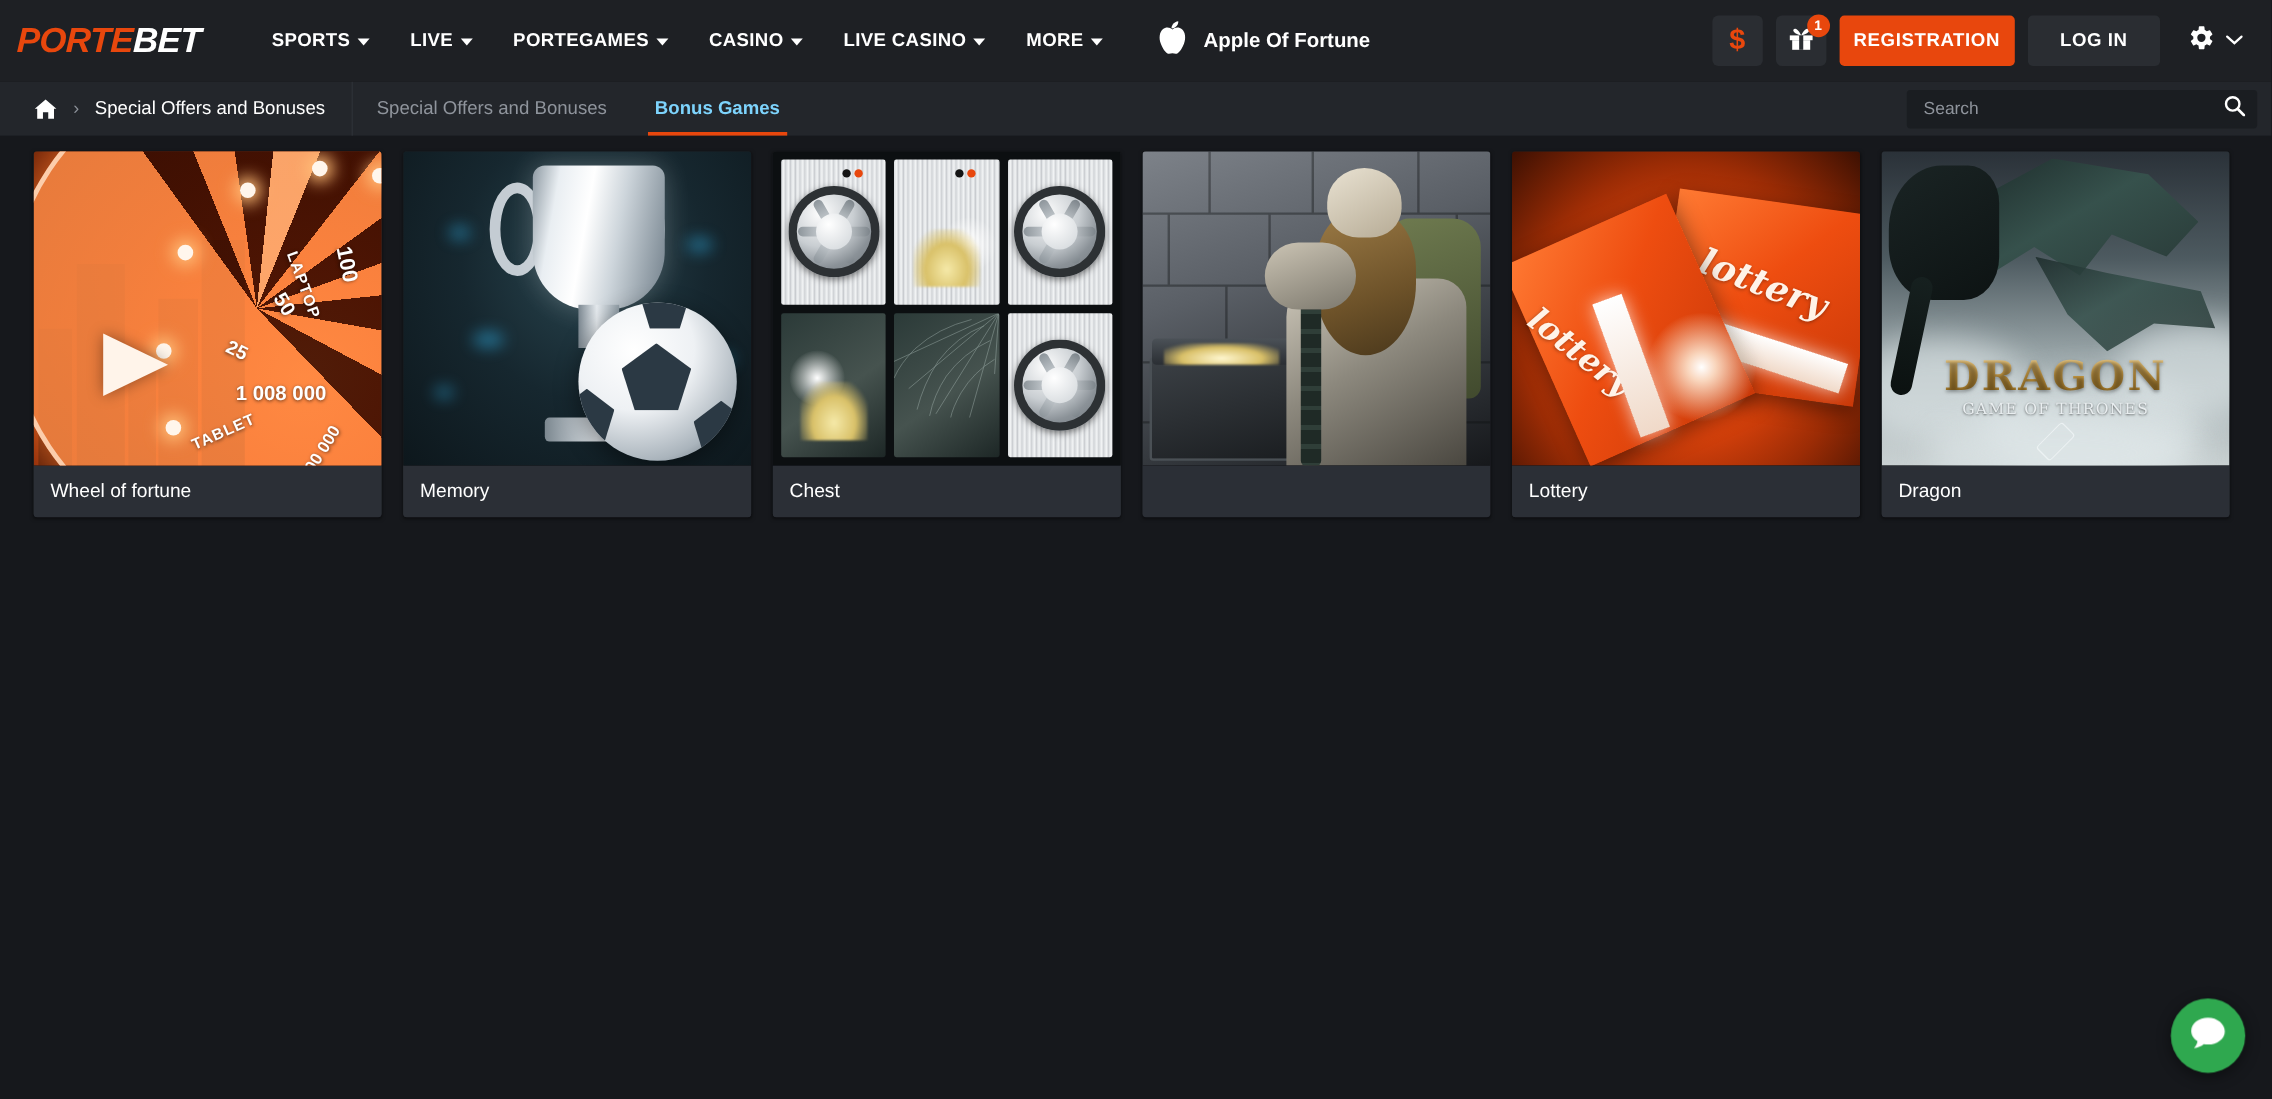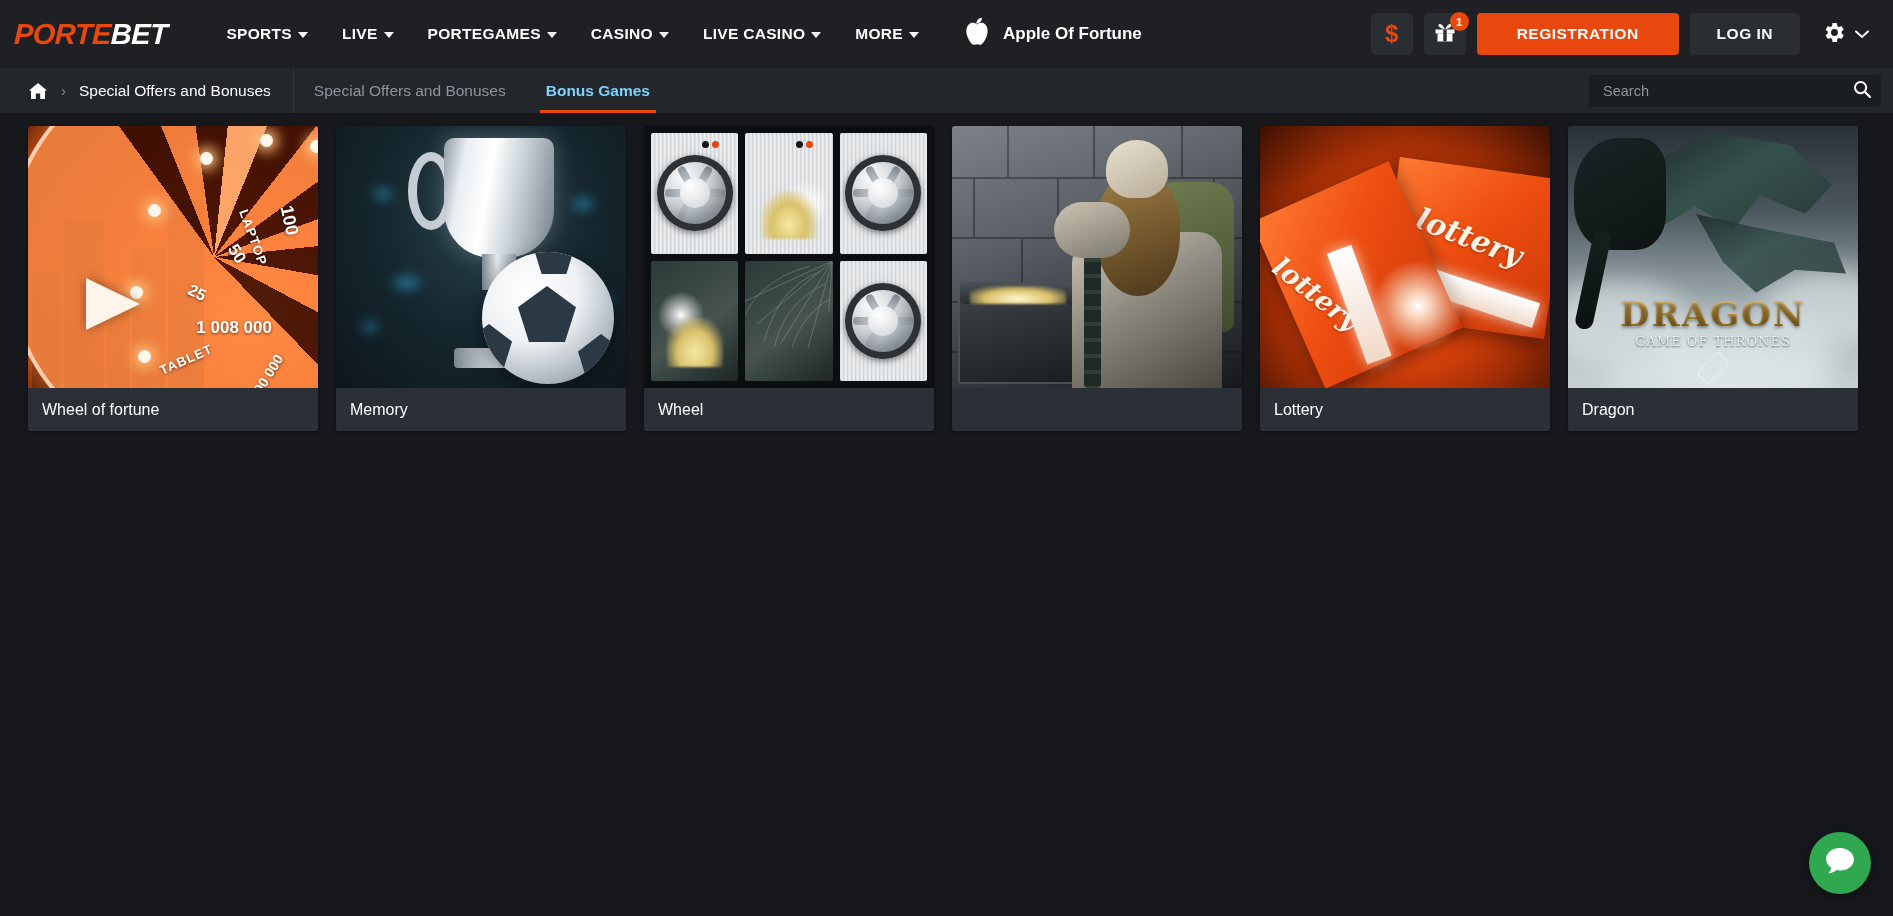--- a/index.html
+++ b/index.html
@@ -104,7 +104,7 @@
     letter-spacing: 0.5px;
     border: none;
     border-radius: 4px;
-    padding: 0 40px;
+    padding: 0 12px;
     cursor: pointer;
     font-family: inherit;
   }

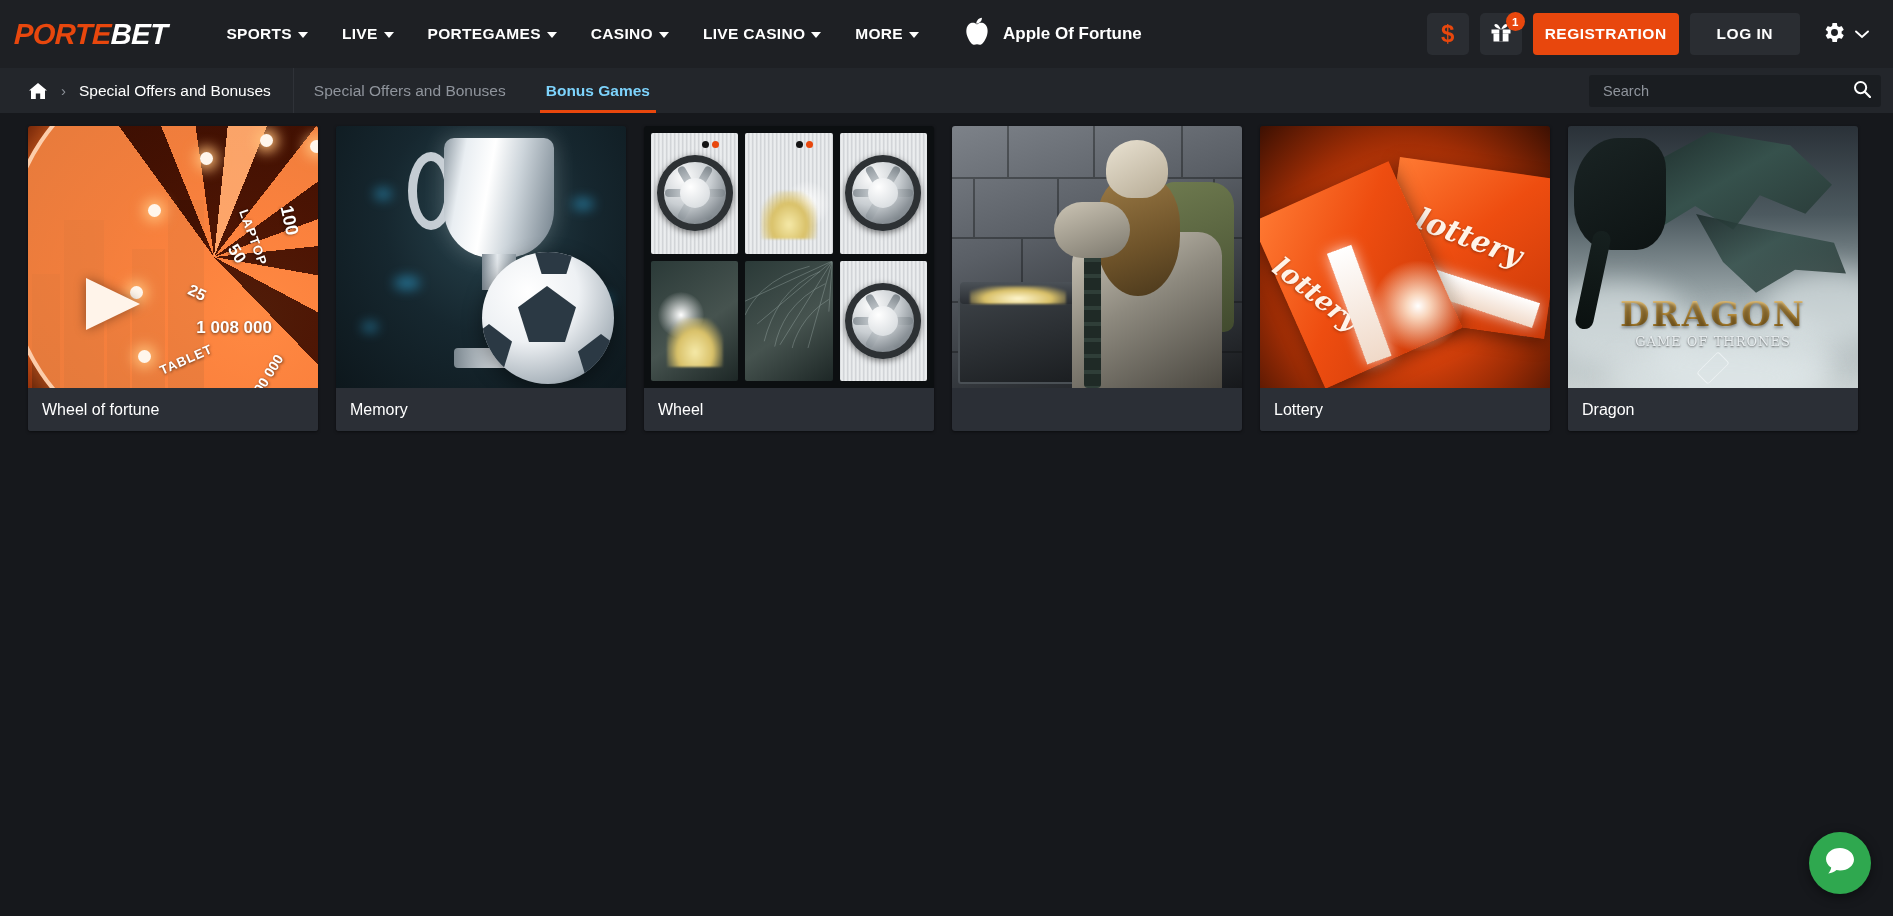--- a/index.html
+++ b/index.html
@@ -788,7 +788,7 @@
           </div>
         </div>
       </div>
-      <div class="card-label">Wheel</div>
+      <div class="card-label">Chest</div>
     </div>
 
     <div class="card">

